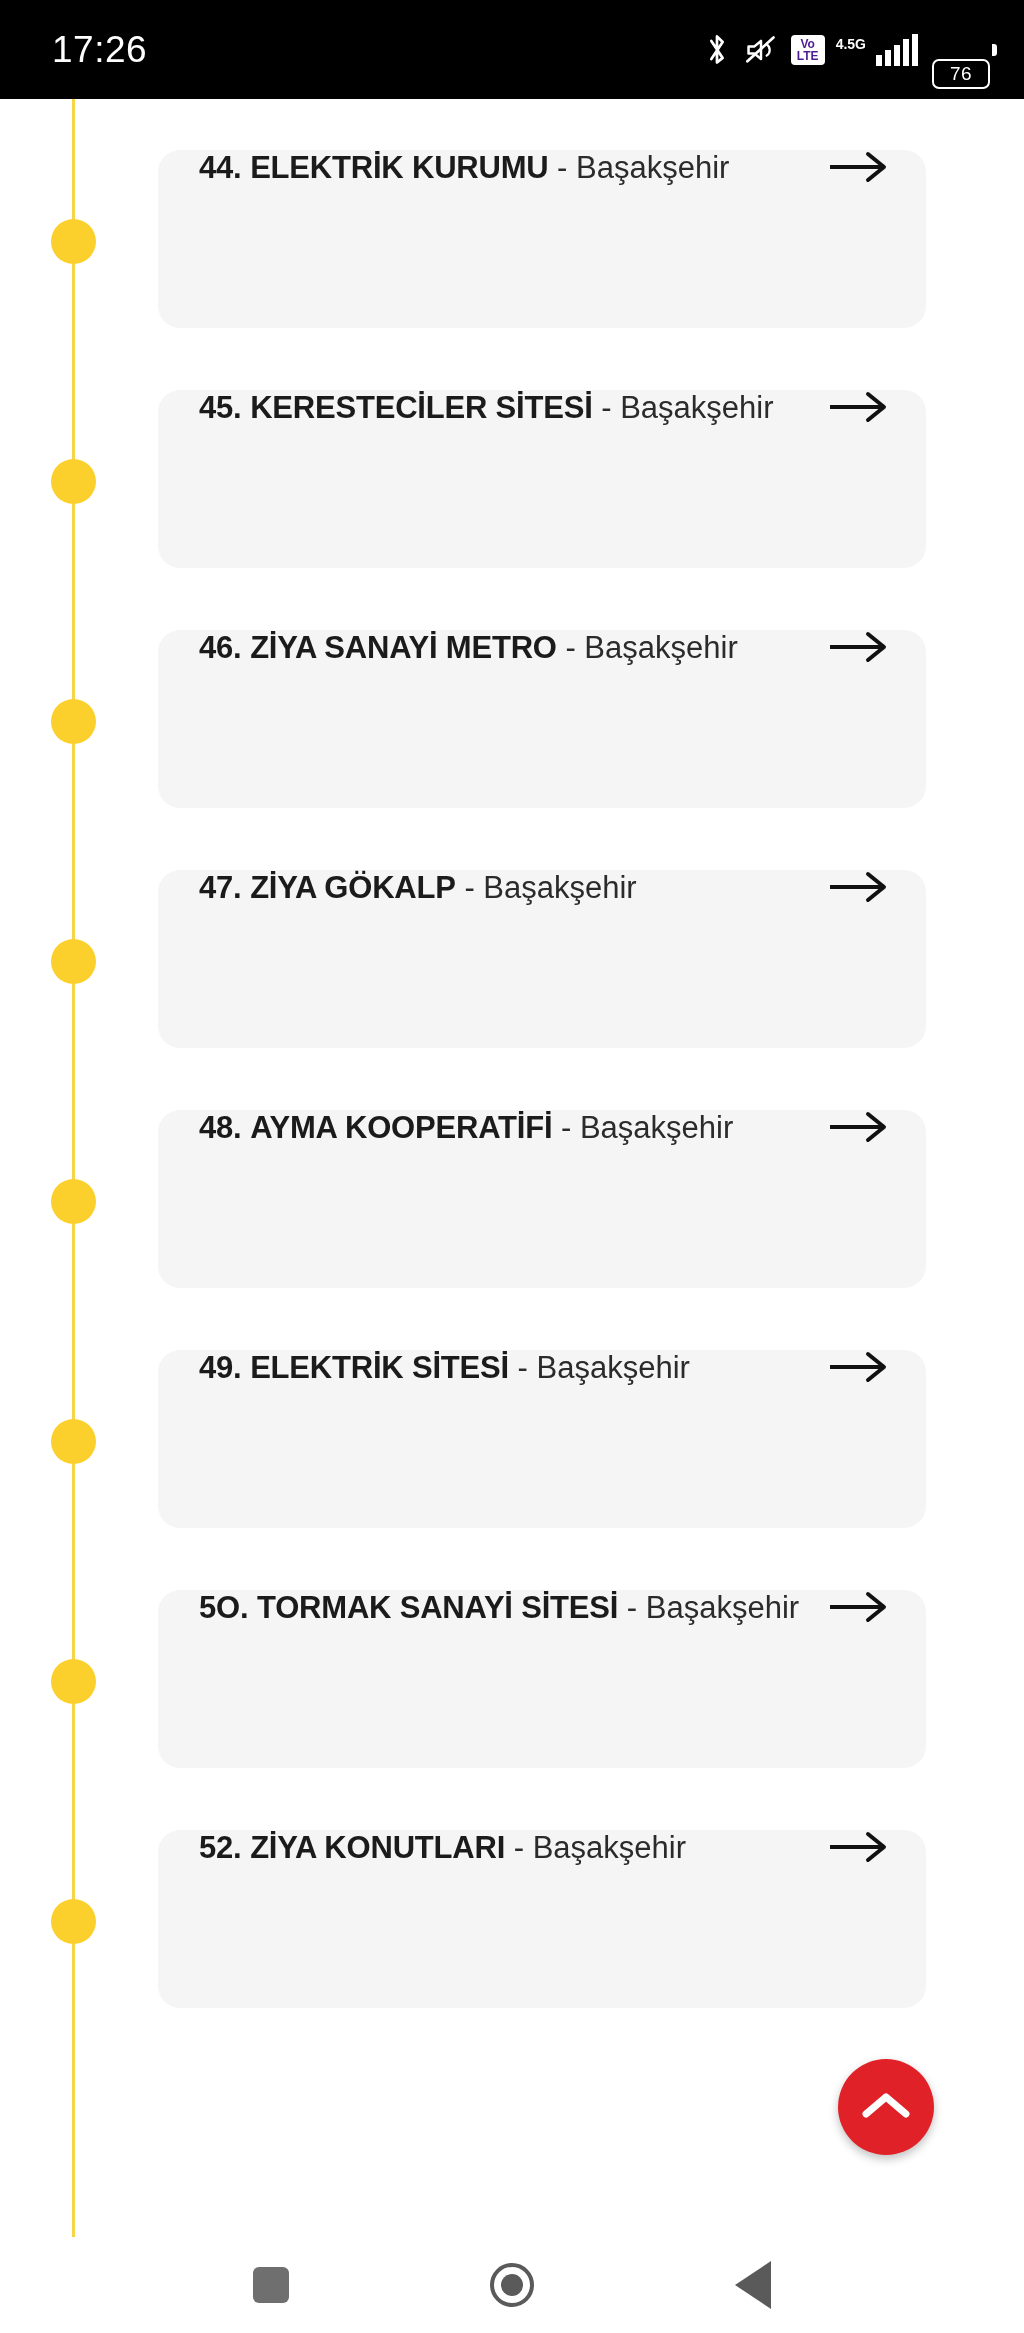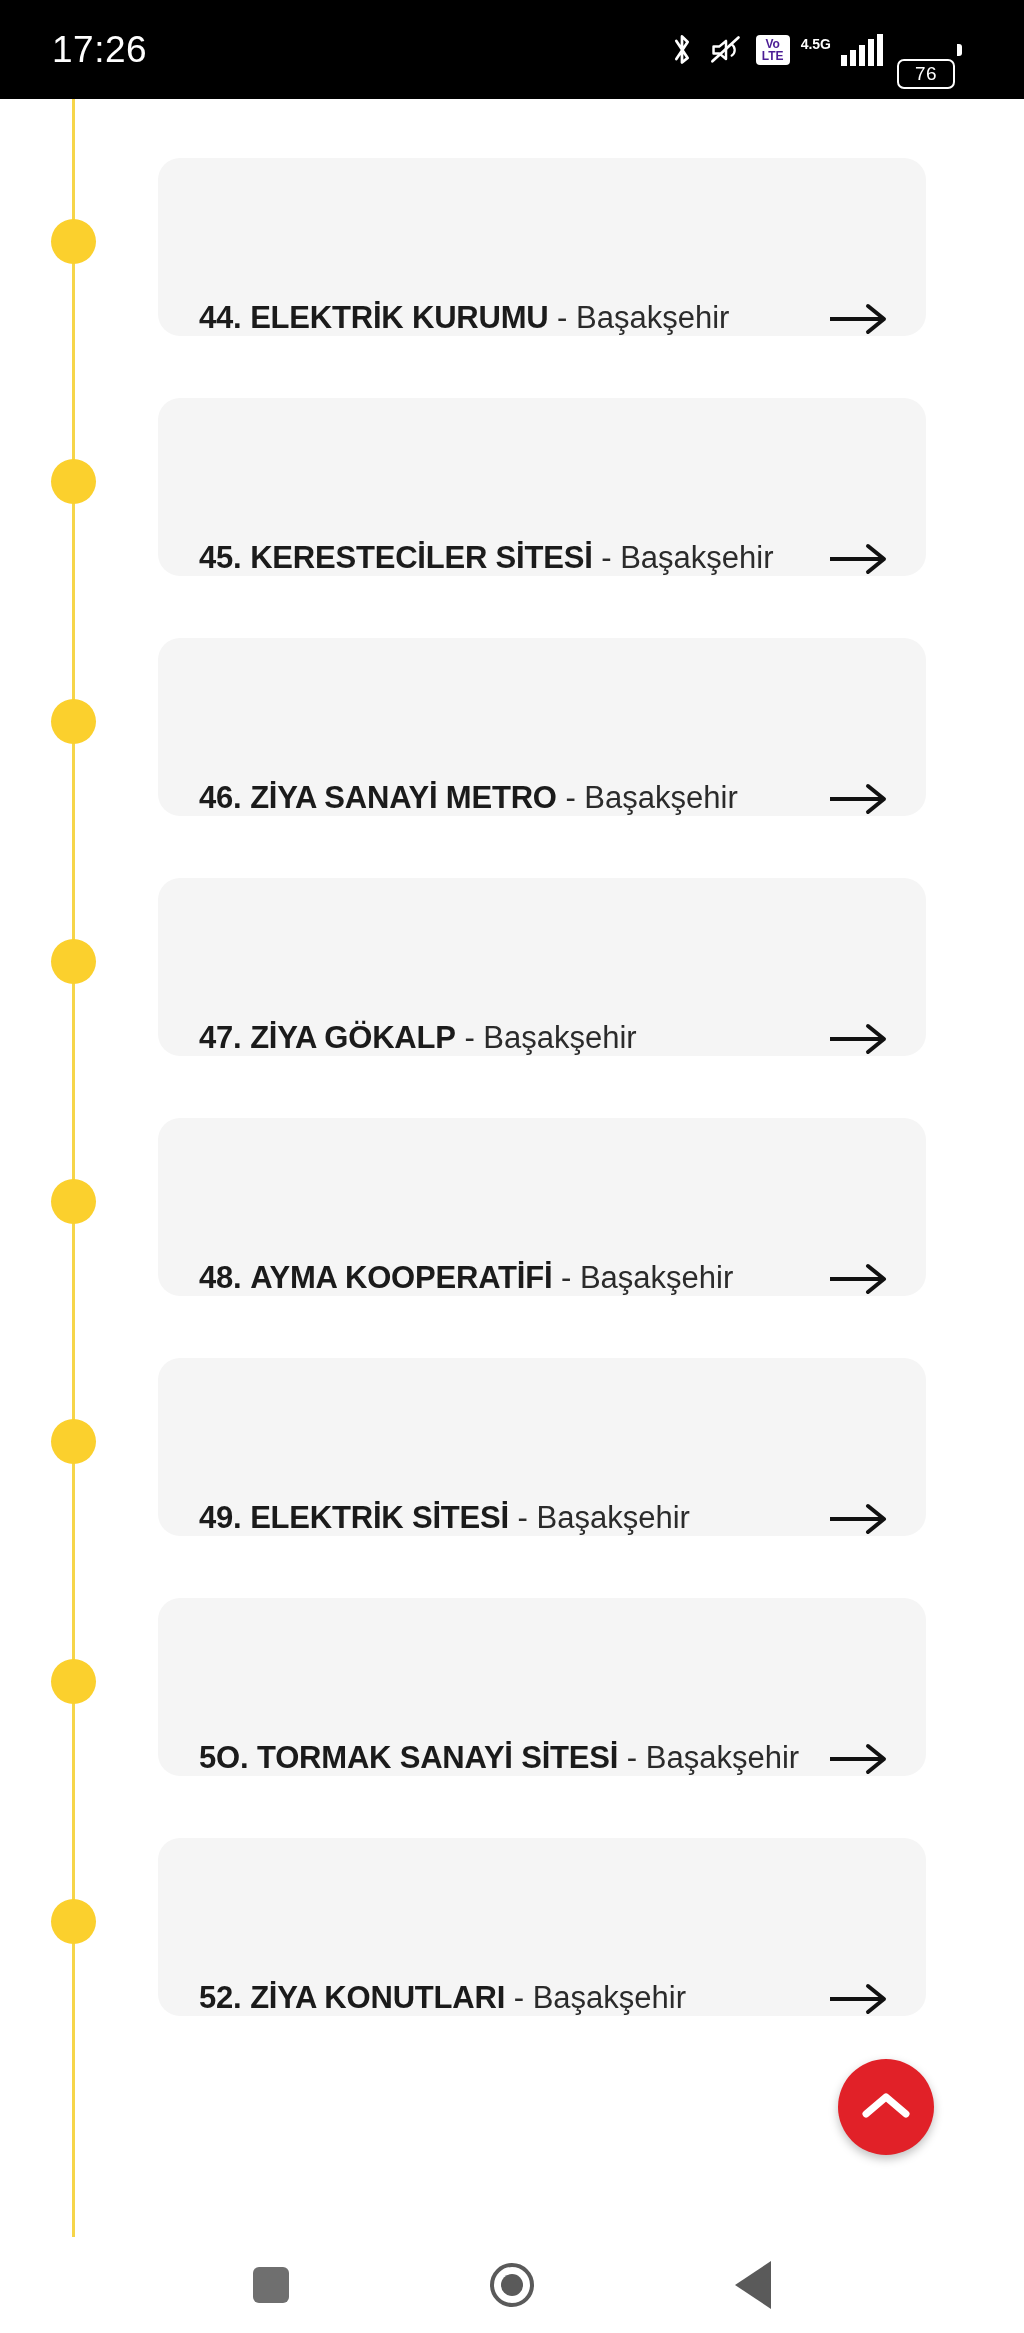--- a/index.html
+++ b/index.html
@@ -19,7 +19,7 @@
     display: flex;
     align-items: center;
     justify-content: space-between;
-    padding: 0 62px 0 52px;
+    padding: 0 27px 0 52px;
     color: #ffffff;
   }
   .status-clock {

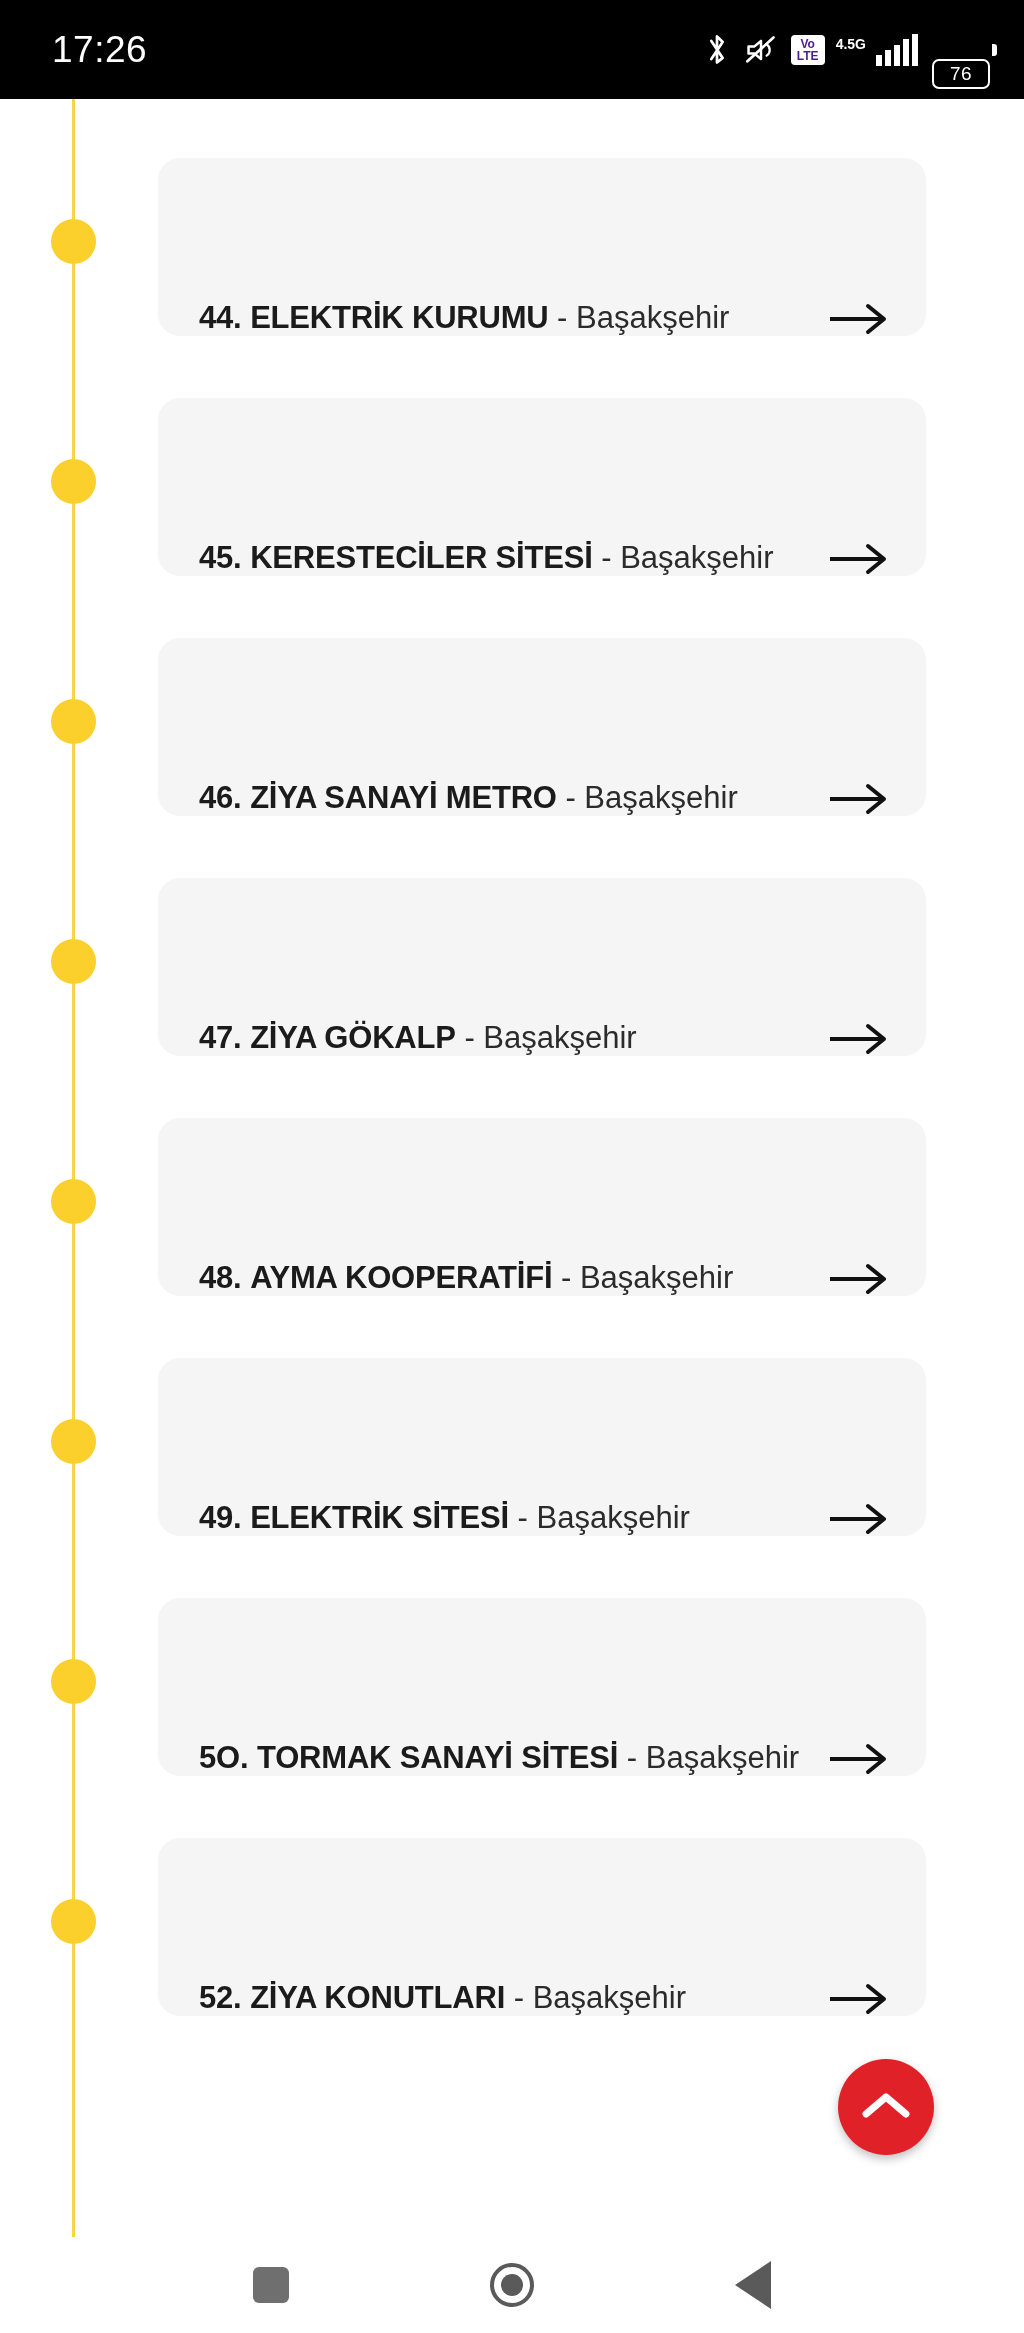--- a/index.html
+++ b/index.html
@@ -121,12 +121,12 @@
     position: absolute;
     left: 158px;
     right: 98px;
-    top: 28px;
+    top: 20px;
     height: 178px;
     background: #f5f5f5;
     border-radius: 22px;
     display: flex;
-    align-items: flex-end;
+    align-items: flex-start;
     padding: 0 36px 0 41px;
   }
   .card-text {

